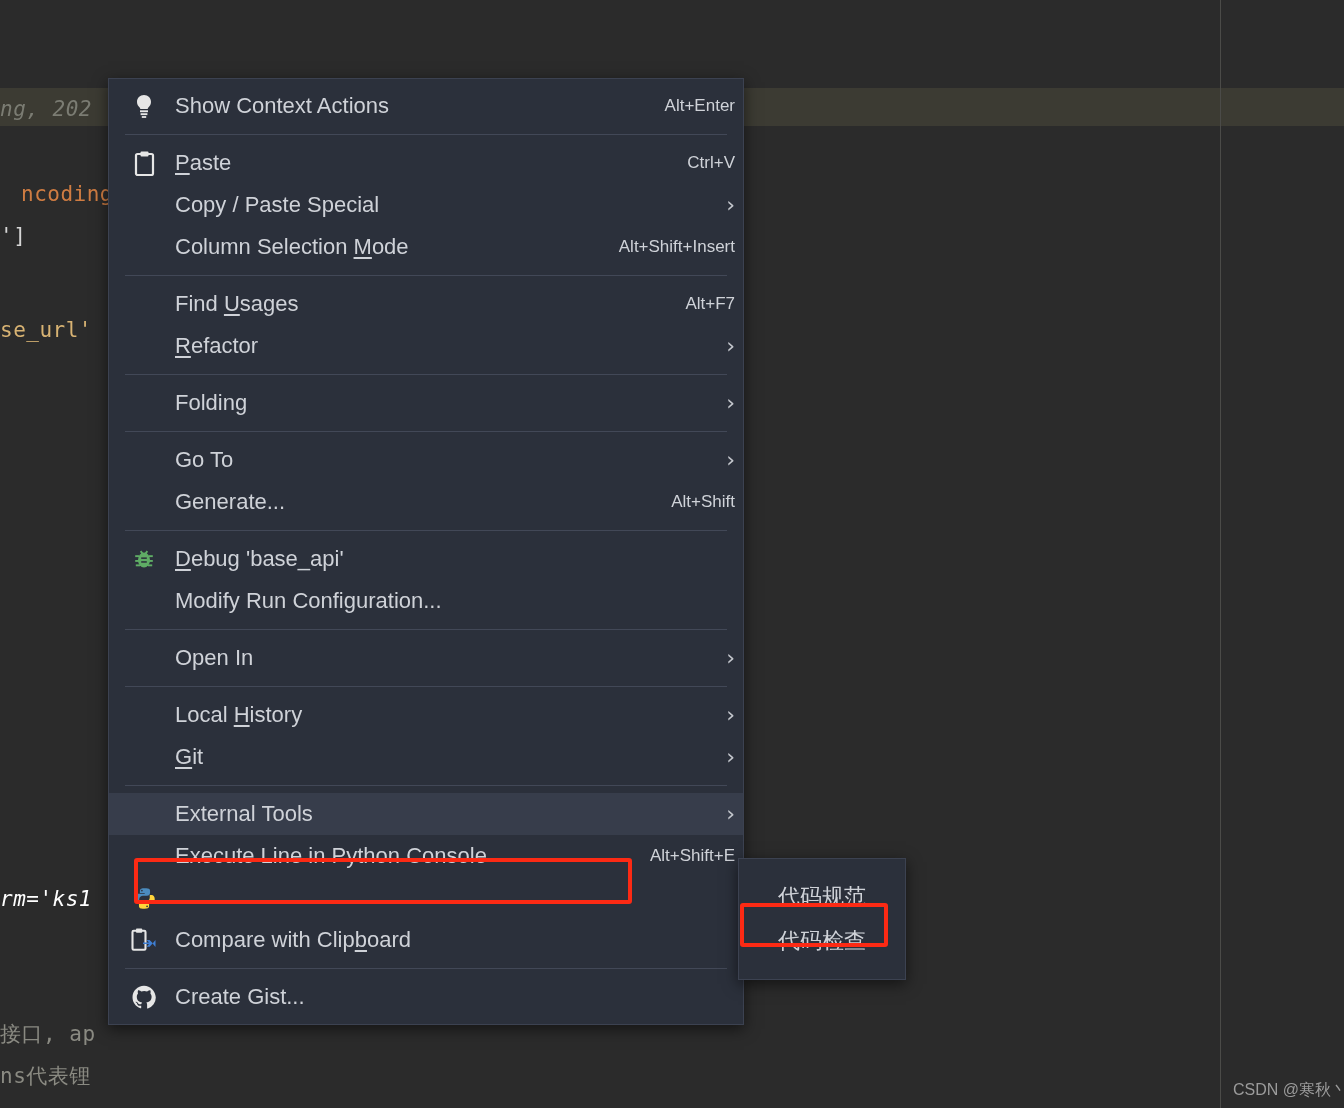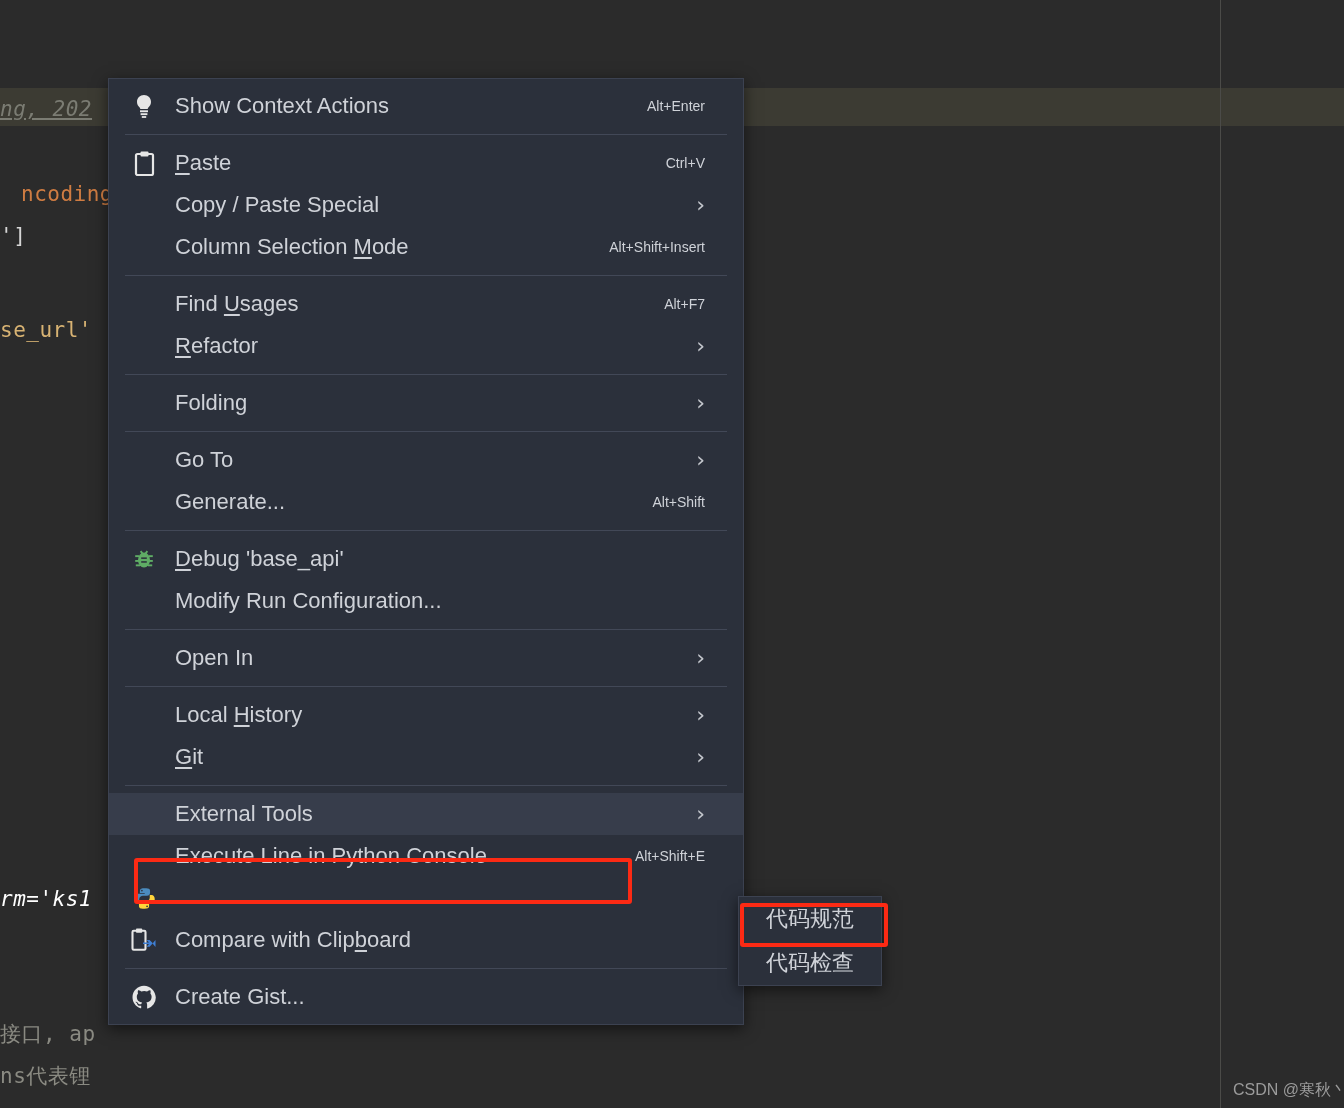--- a/index.html
+++ b/index.html
@@ -31,7 +31,7 @@
     white-space: pre;
     letter-spacing: .5px;
   }
-  .c-comment { color: #7b7c73; font-style: italic; text-decoration: underline; }
+  .c-comment { color: #7b7c73; font-style: italic; }
   .c-string  { color: #d8b373; }
   .c-orange  { color: #cf7c42; }
   .c-white   { color: #d6d6d6; }

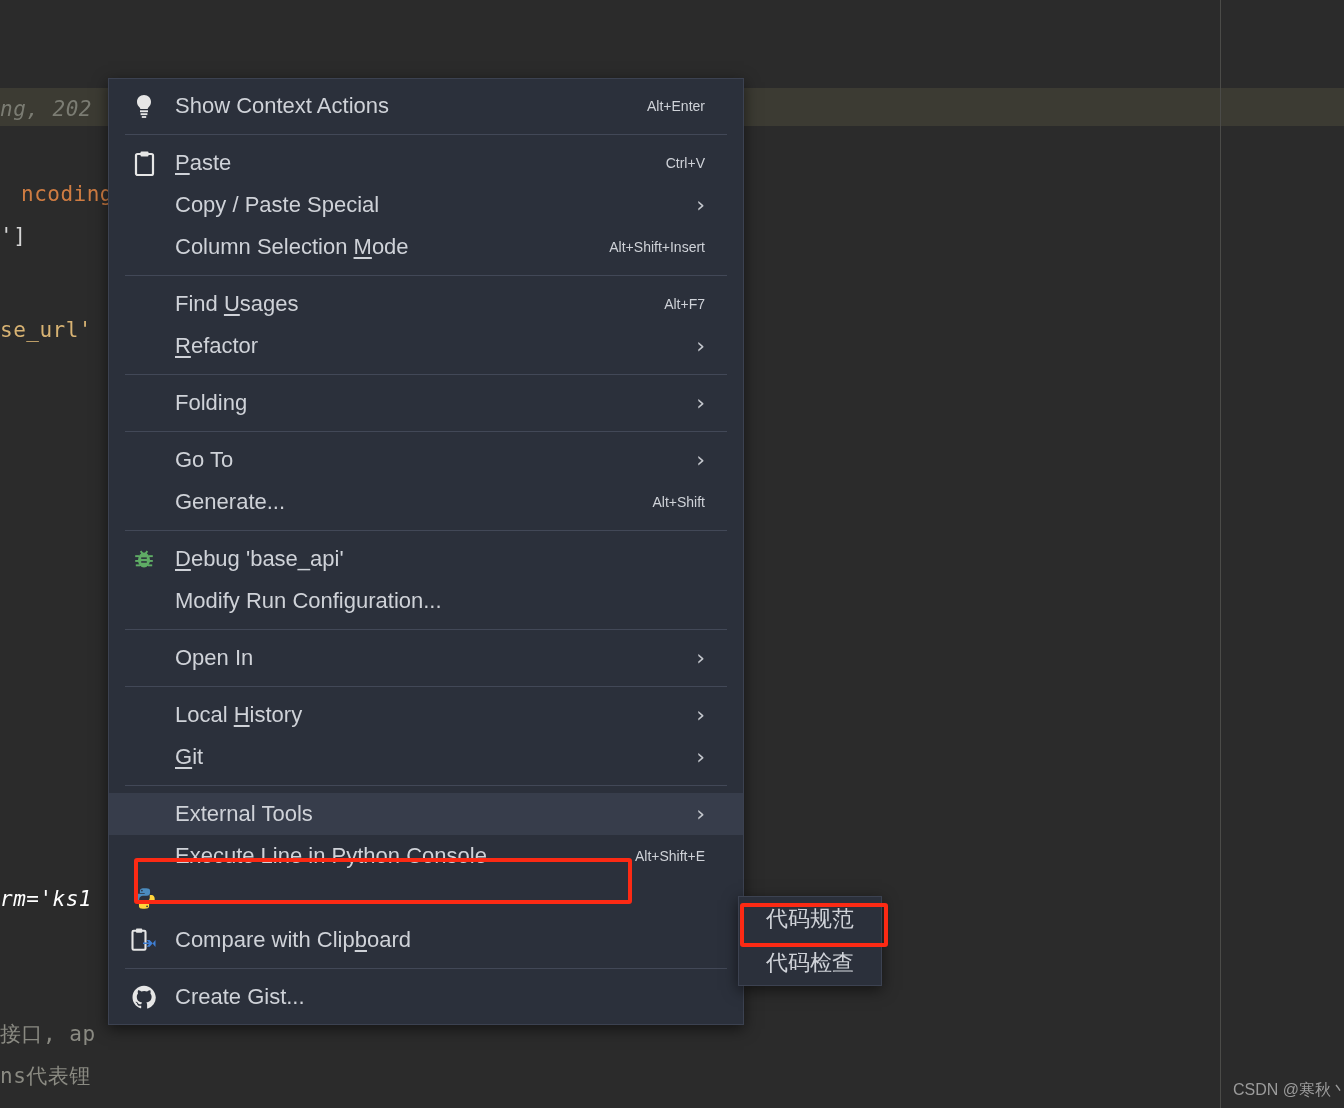--- a/index.html
+++ b/index.html
@@ -61,7 +61,7 @@
     position: relative;
     display: flex; align-items: center;
     height: 42px;
-    padding: 0 38px 0 20px;
+    padding: 0 8px 0 20px;
     cursor: default;
   }
   .mi.selected { background: #373d4b; }

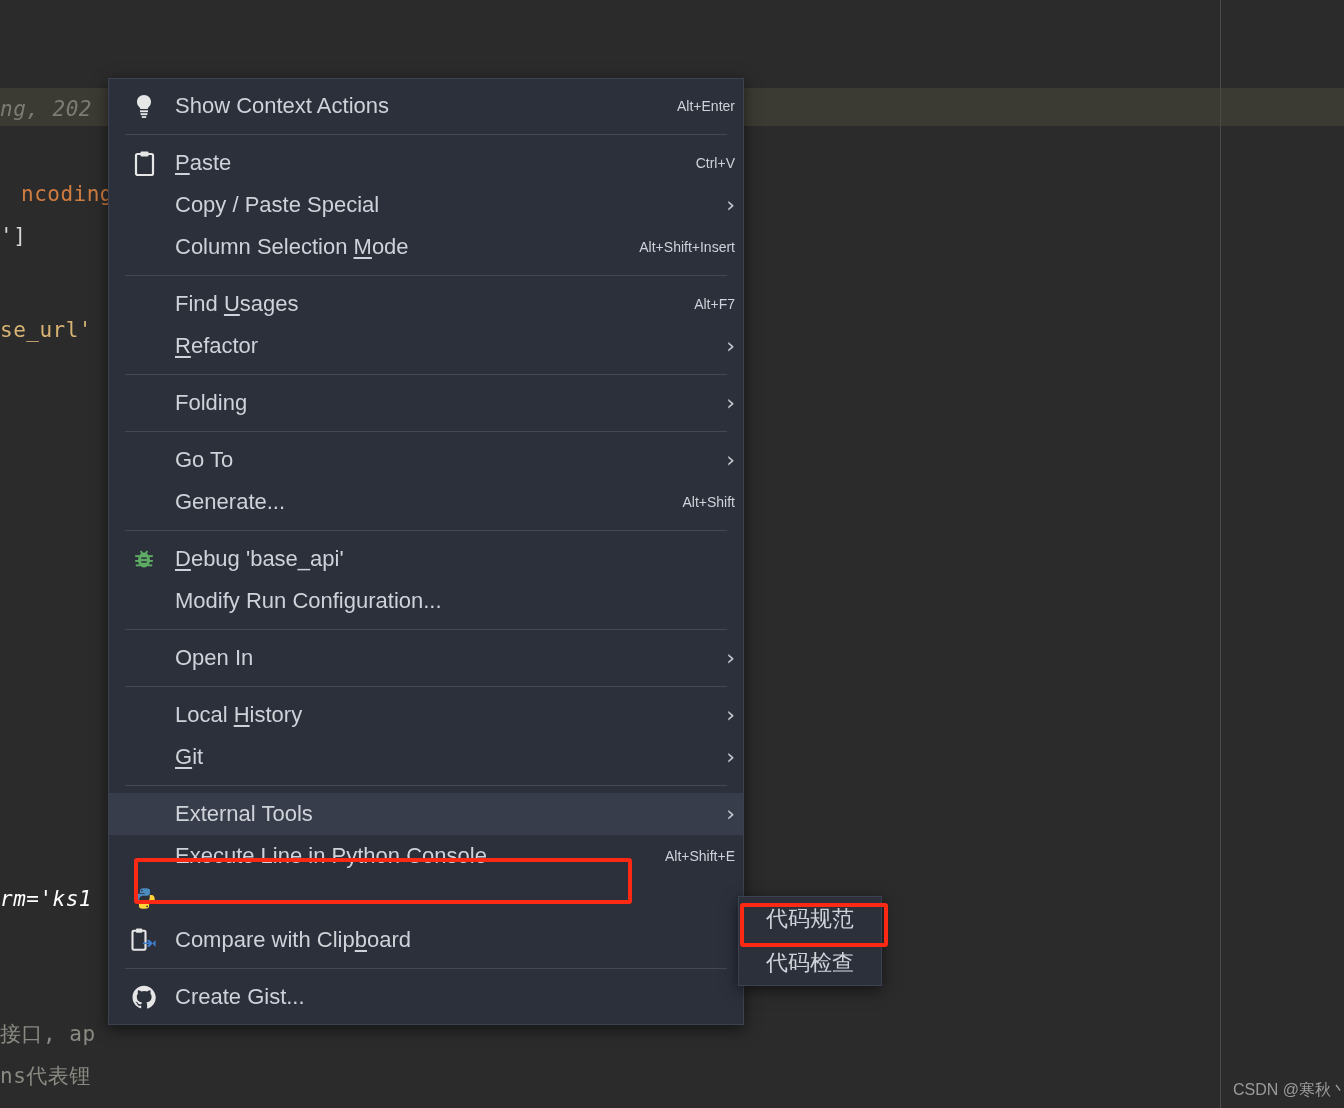--- a/index.html
+++ b/index.html
@@ -79,7 +79,7 @@
   .mi-label u { text-decoration: underline; text-underline-offset: 3px; }
   .mi-accel {
     color: #cfd2d8;
-    font-size: 14px;
+    font-size: 17px;
     white-space: nowrap;
     margin-left: 28px;
   }

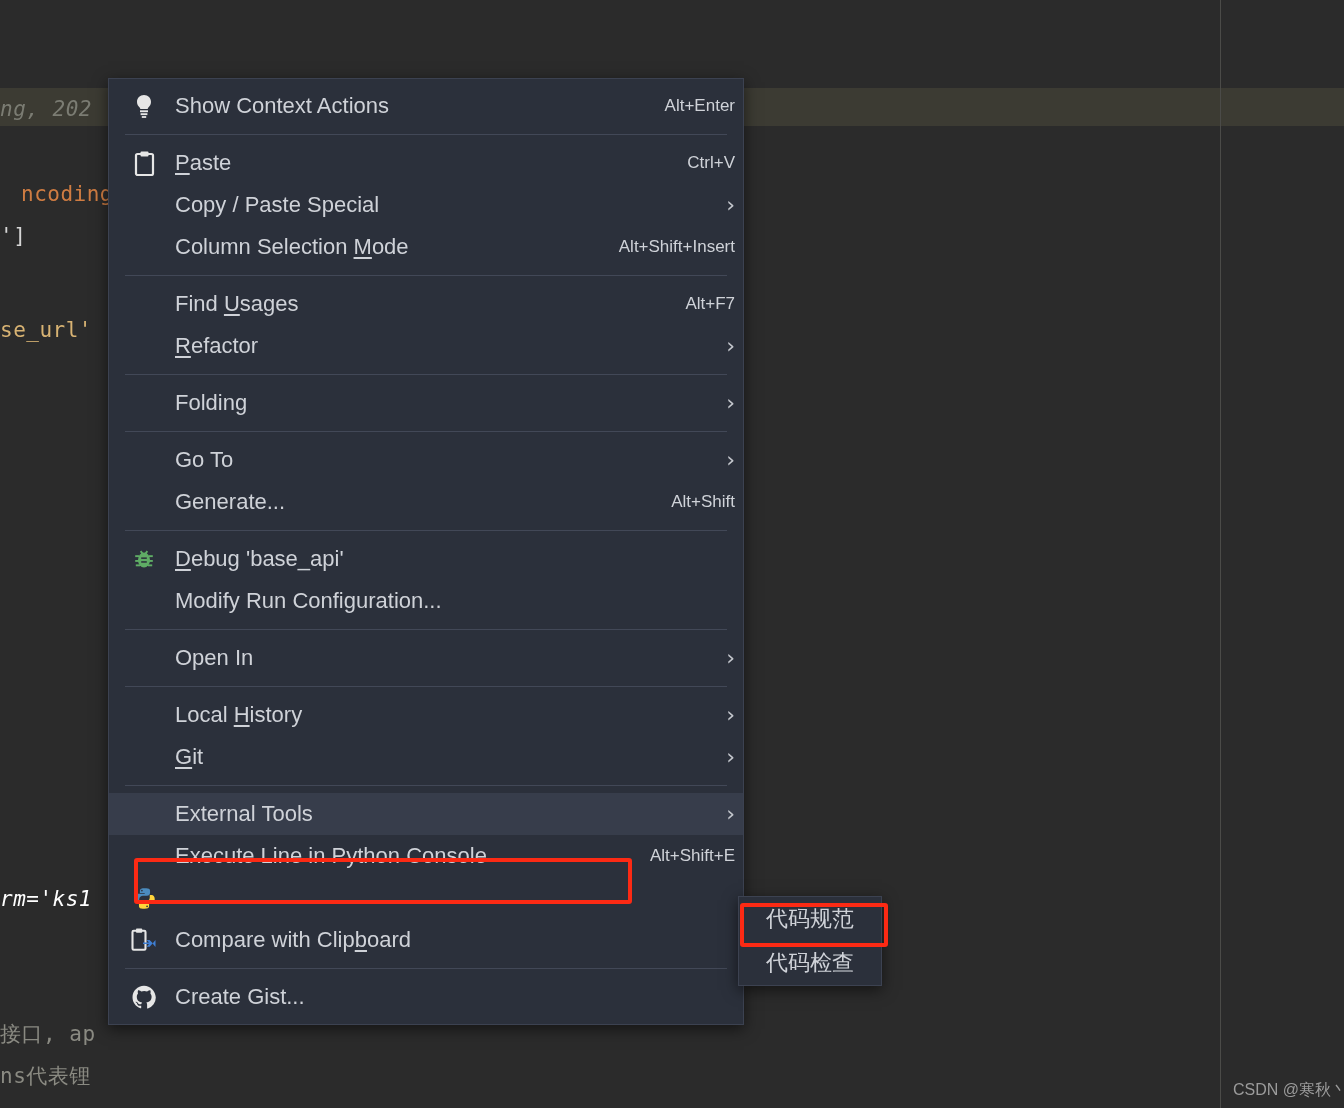--- a/index.html
+++ b/index.html
@@ -107,12 +107,11 @@
   .submenu {
     position: absolute;
     left: 738px; top: 858px;
-    width: 144px;
+    width: 168px;
     background: #2b303b;
     border: 1px solid #3c4251;
     box-shadow: 0 4px 14px rgba(0,0,0,.55);
-    padding: 0 0;
-    margin-top: 38px;
+    padding: 16px 0;
   }
   .sub-mi {
     height: 44px;

